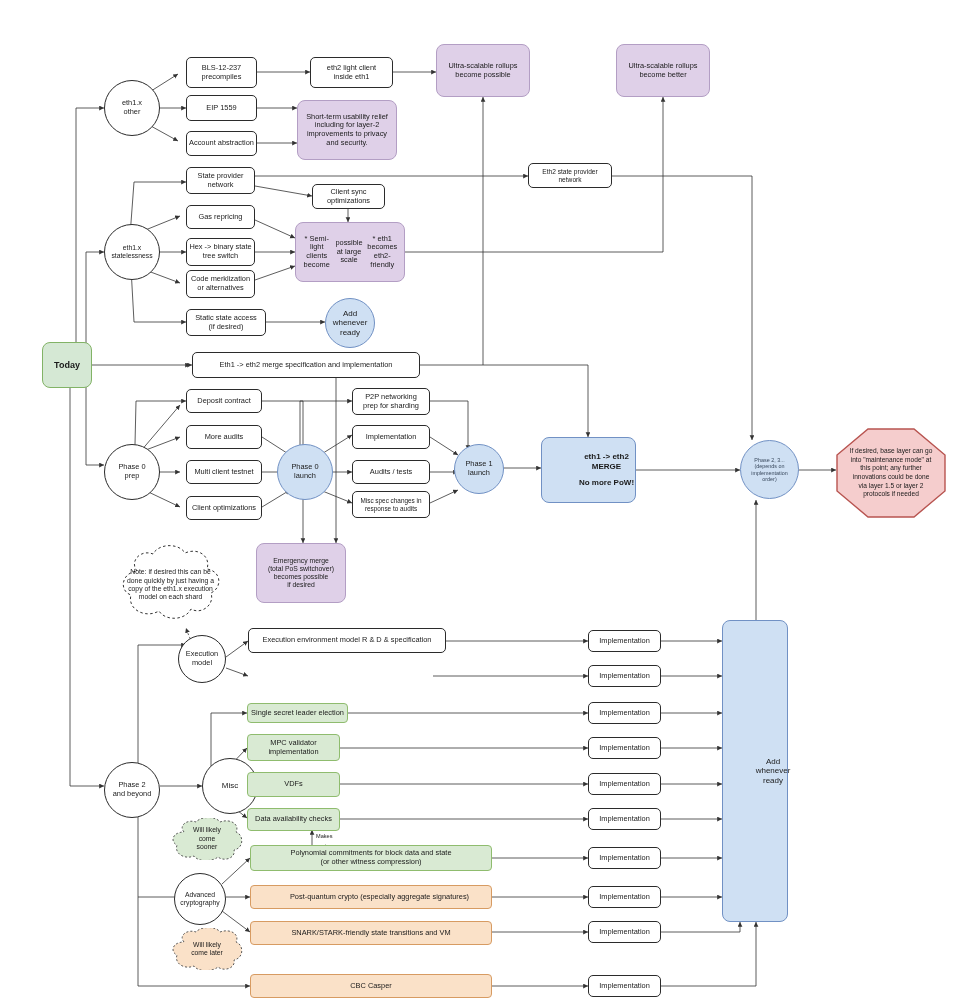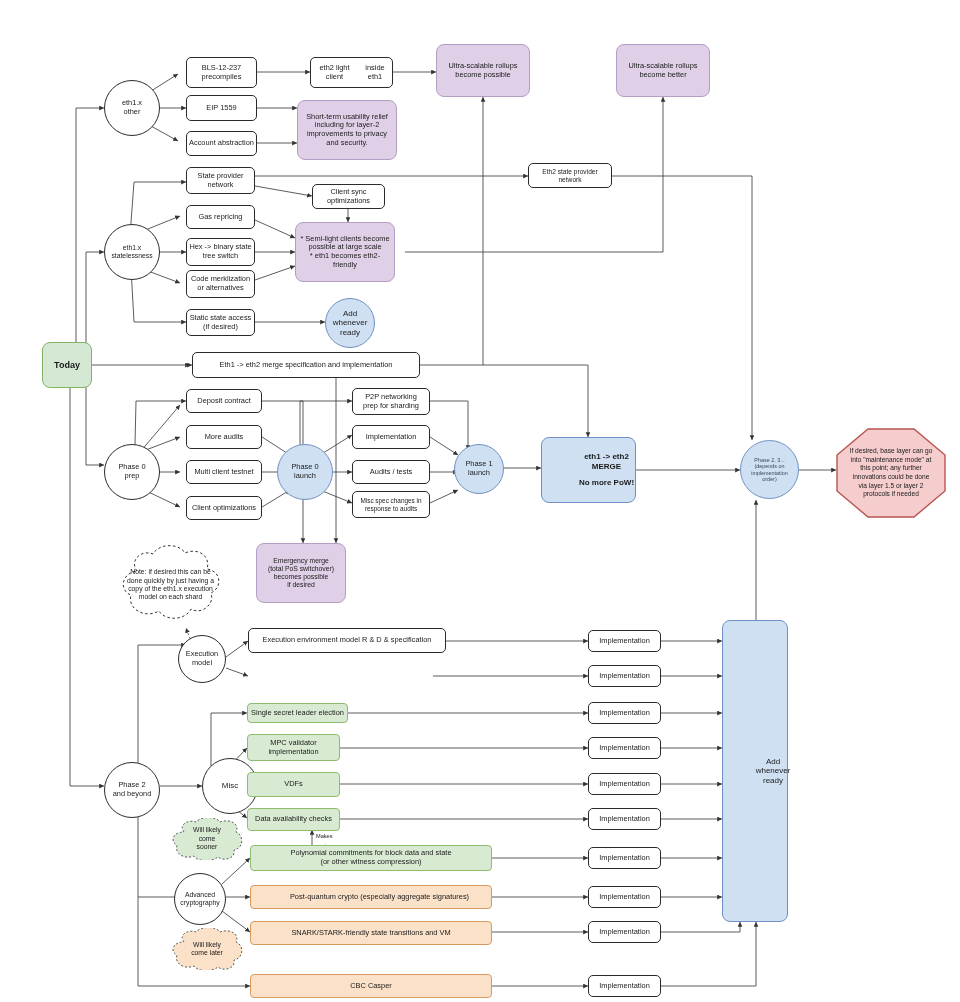--- a/index.html
+++ b/index.html
@@ -195,7 +195,7 @@
     <span>Account abstraction</span>
   </div>
 
-  <div class="node rect" style="left:310px;top:57px;width:83px;height:31px;">
+  <div class="node rect" style="left:310px;top:57px;width:83px;height:31px;flex-direction:column;">
     <span>eth2 light client</span>
     <span>inside eth1</span>
   </div>

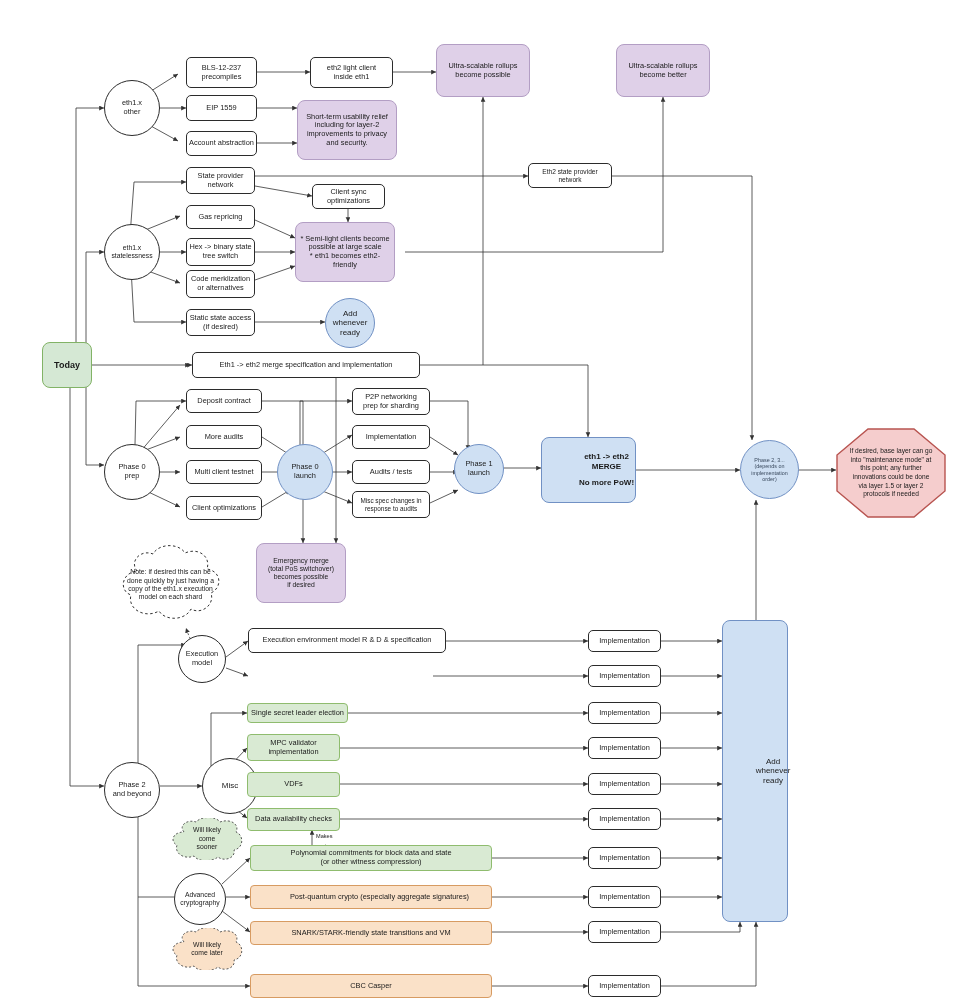--- a/index.html
+++ b/index.html
@@ -248,7 +248,7 @@
     <span>optimizations</span>
   </div>
 
-  <div class="node purple" style="left:295px;top:222px;width:100px;height:60px;flex-direction:column;padding:0 3px;">
+  <div class="node purple" style="left:295px;top:222px;width:110px;height:60px;flex-direction:row;padding:0 3px;">
     <span>* Semi-light clients become</span>
     <span>possible at large scale</span>
     <span>* eth1 becomes eth2-friendly</span>

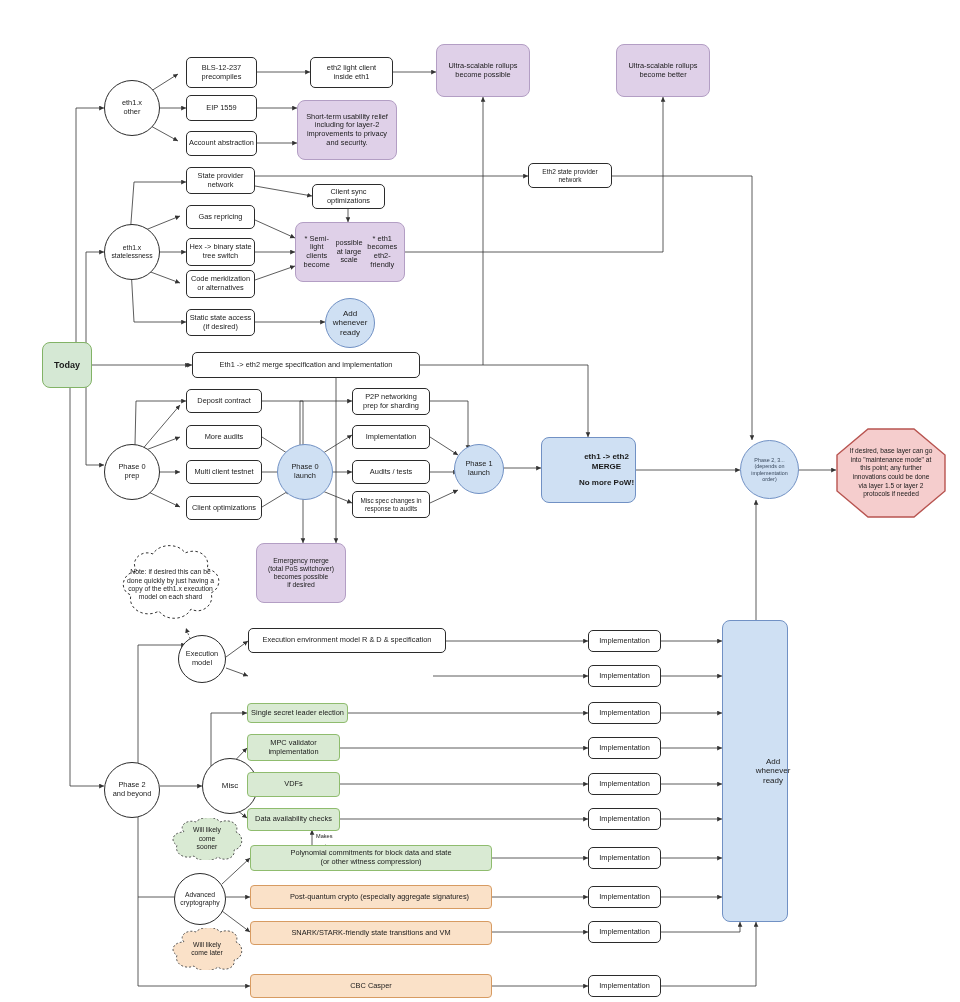--- a/index.html
+++ b/index.html
@@ -238,7 +238,7 @@
     <span>or alternatives</span>
   </div>
 
-  <div class="node rect" style="left:186px;top:309px;width:69px;height:27px;flex-direction:column;">
+  <div class="node rect" style="left:186px;top:309px;width:80px;height:27px;flex-direction:column;">
     <span>Static state access</span>
     <span>(if desired)</span>
   </div>

